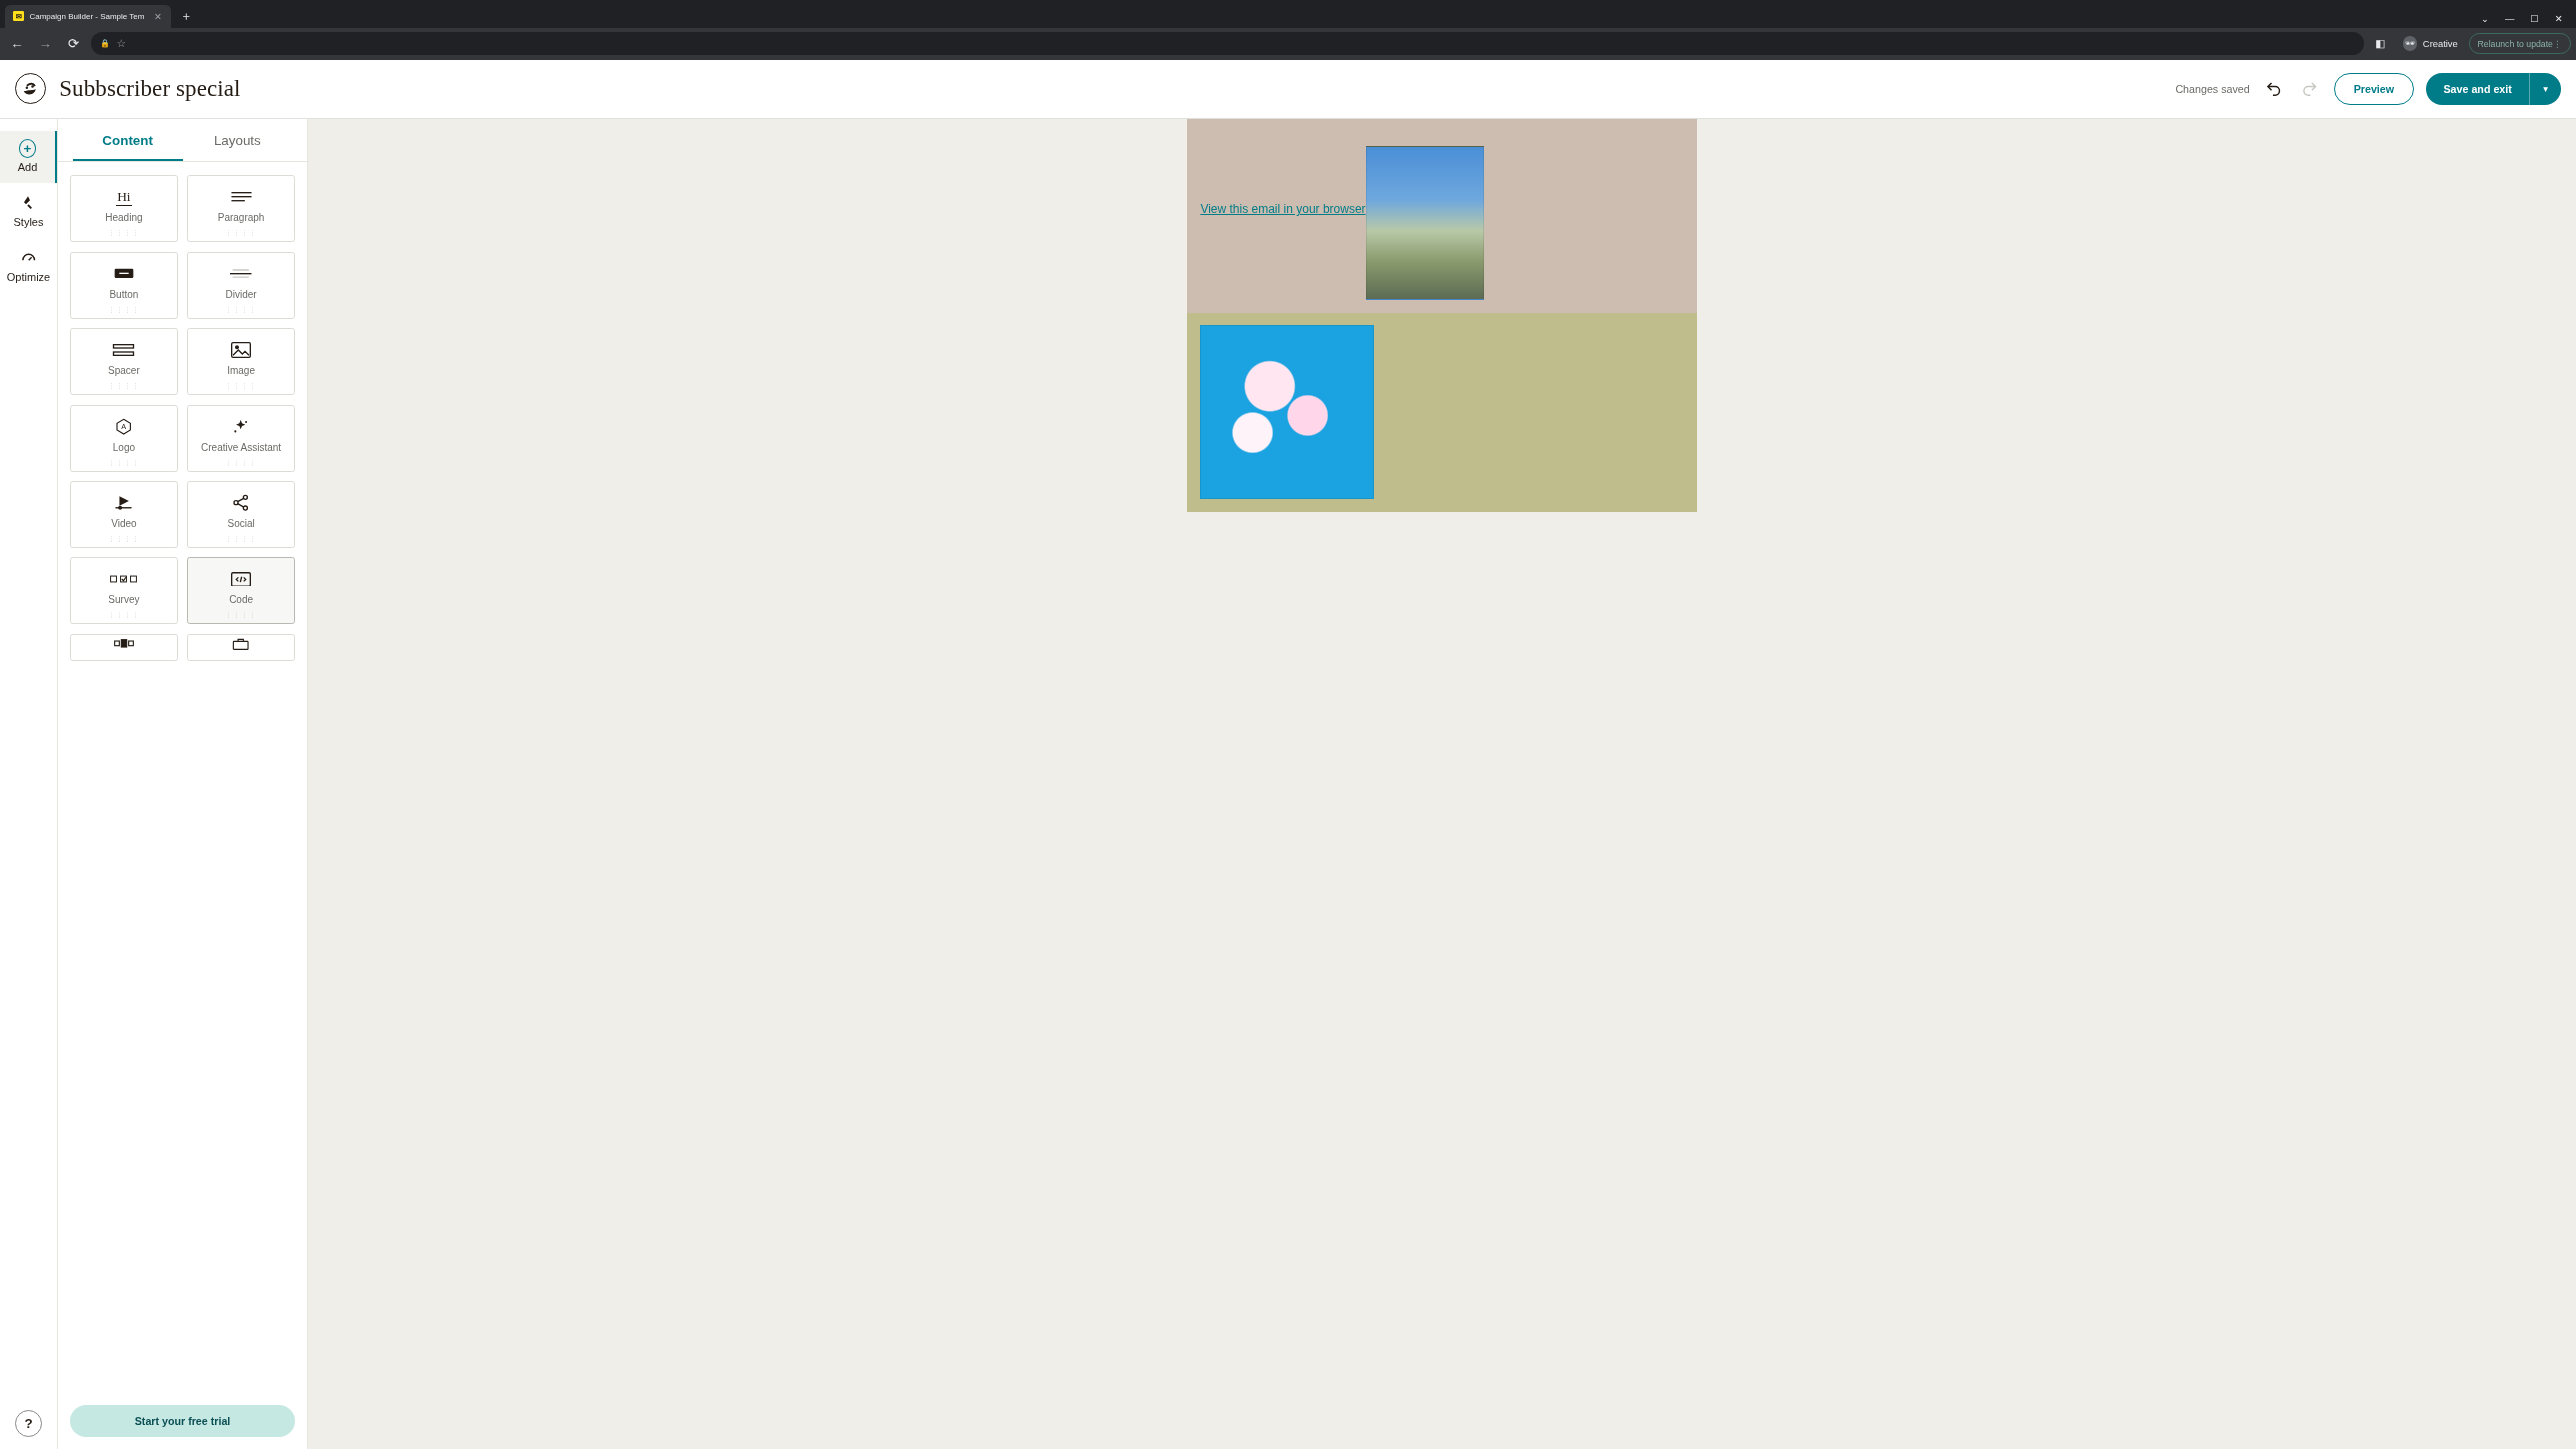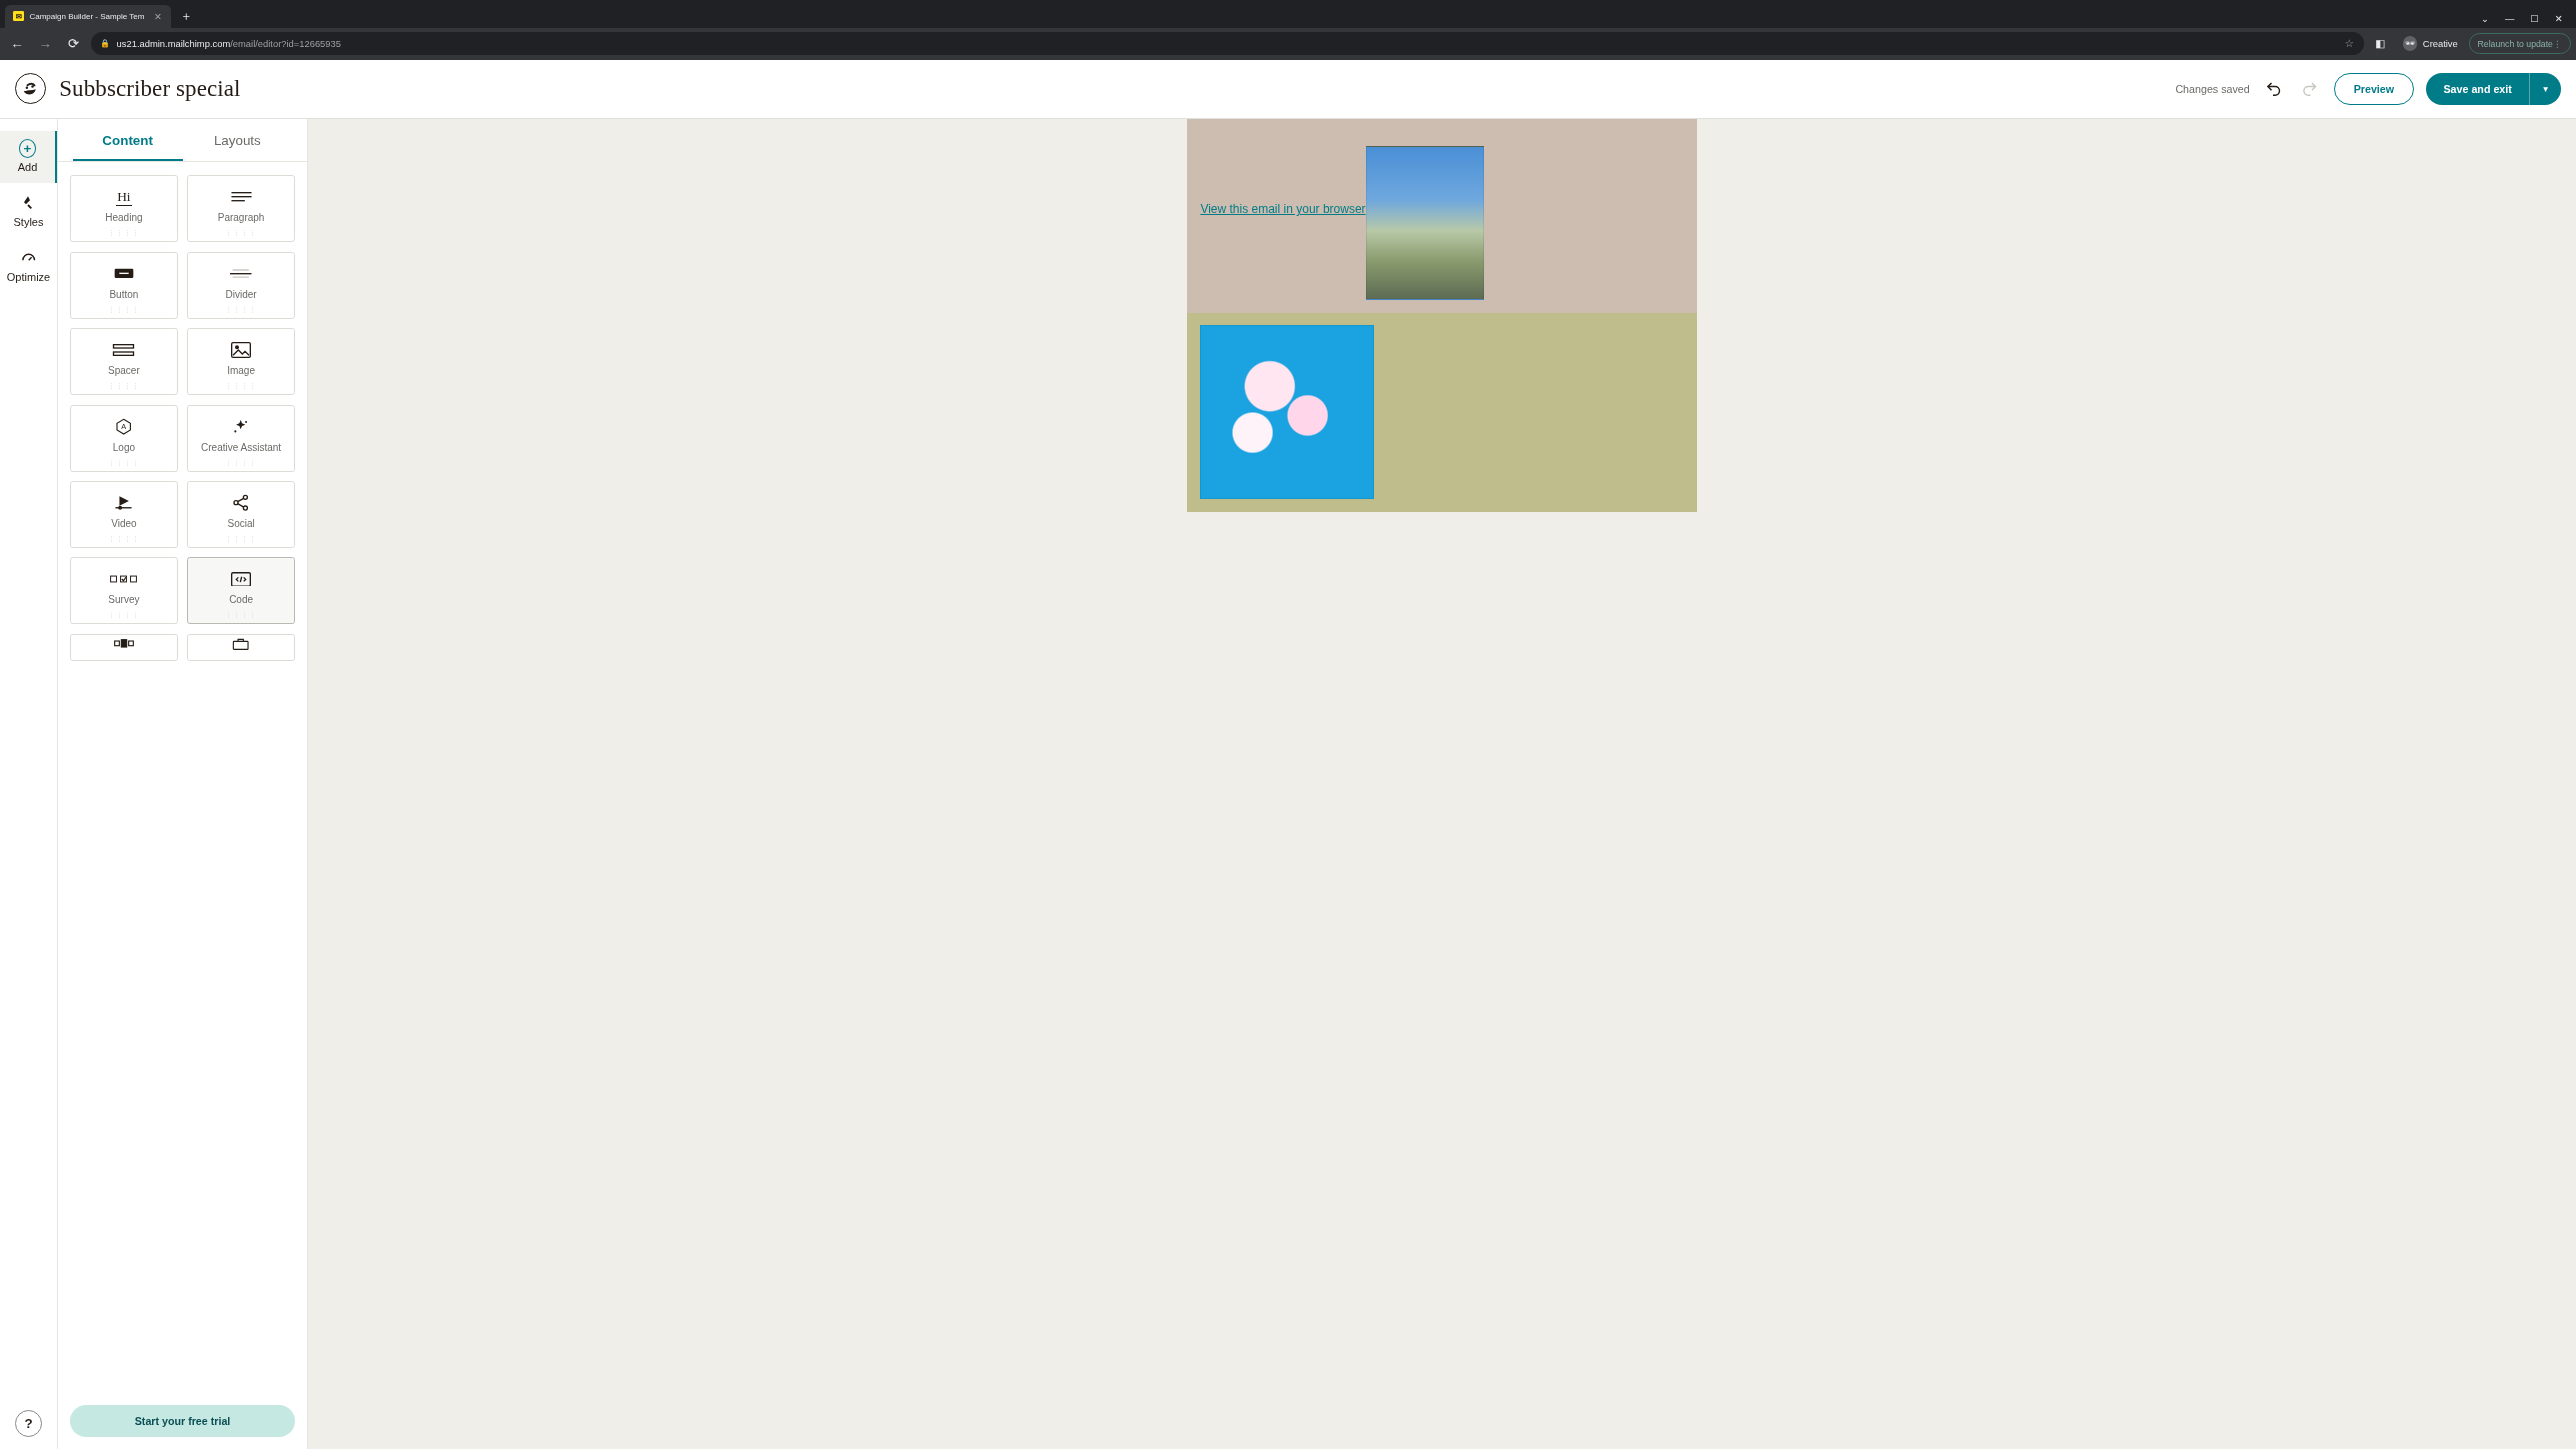--- a/index.html
+++ b/index.html
@@ -170,9 +170,6 @@
   <div class="nav-btn enabled">⟳</div>
   <div class="address-bar">
     <span class="lock">🔒</span>
-    <span class="url">
-      <span class="host">us21.admin.mailchimp.com</span><span>/email/editor?id=12665935</span>
-    </span>
     <span class="star">☆</span>
   </div>
   <div class="ext-icon">◧</div>

